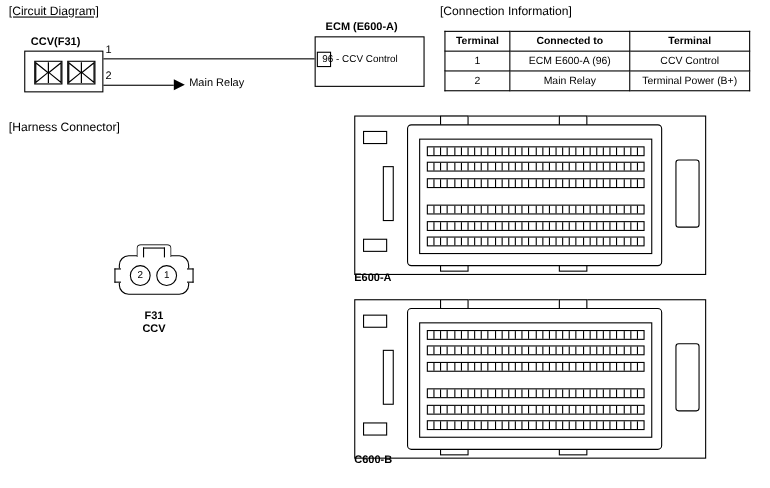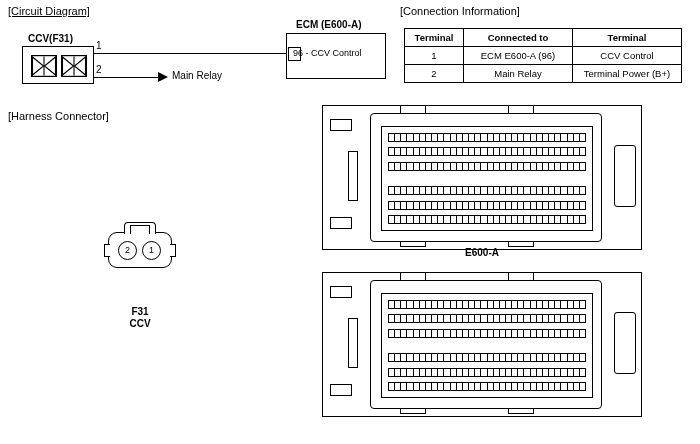--- a/index.html
+++ b/index.html
@@ -281,7 +281,6 @@
   .ecm-caption {
     position: absolute;
     width: 320px;
-    text-align: center;
     font-size: 10px;
     font-weight: bold;
     line-height: 12px;

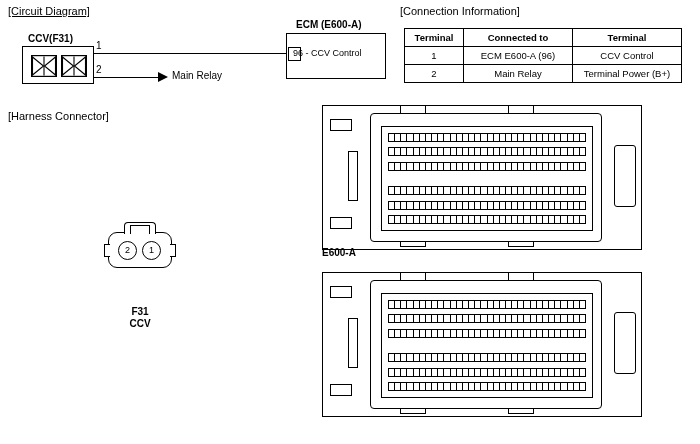--- a/index.html
+++ b/index.html
@@ -203,7 +203,6 @@
     font-size: 10px;
     font-weight: bold;
     line-height: 12px;
-    margin-top: 24px;
   }
 
   

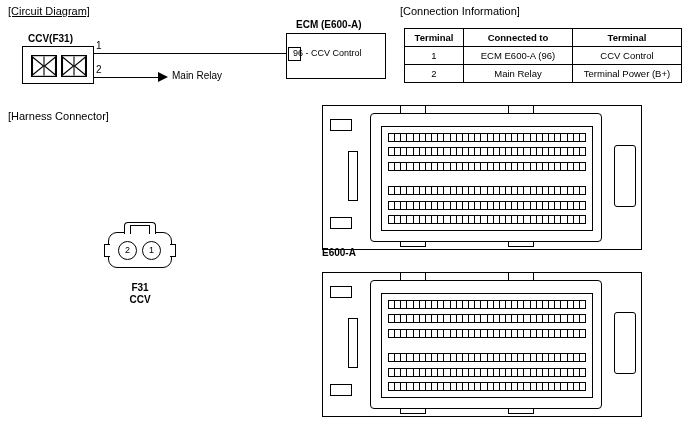--- a/index.html
+++ b/index.html
@@ -813,6 +813,7 @@
   </div>
 </div>
 <div class="ecm-caption" id="ecm-cap-b">
+  <div>C600-B</div>
 </div>
 
 </body></html>

